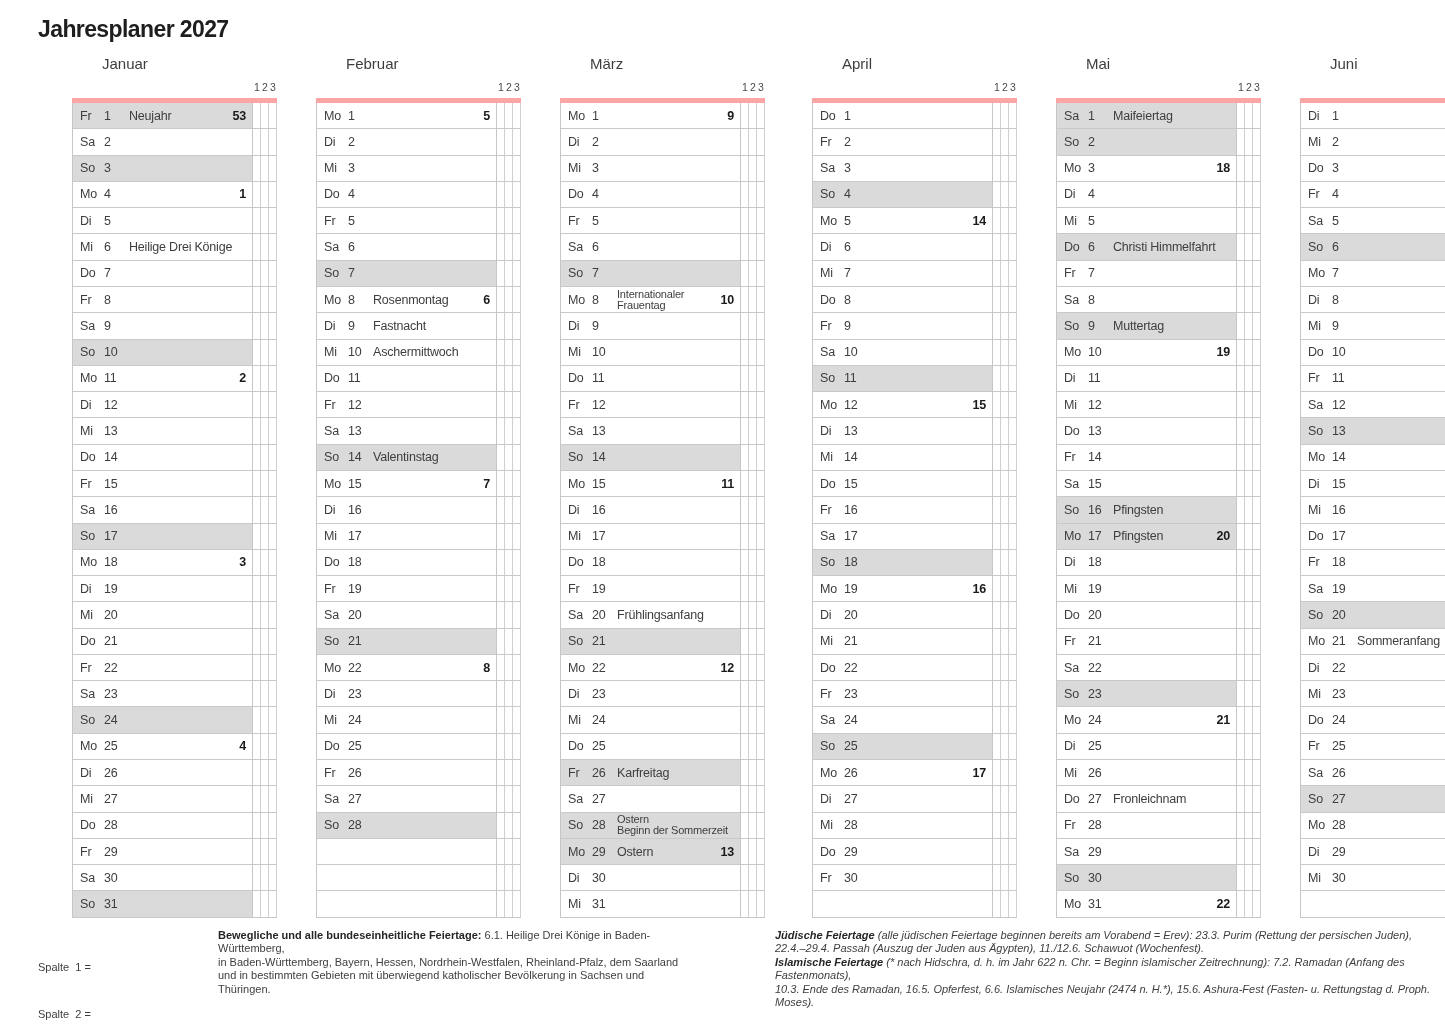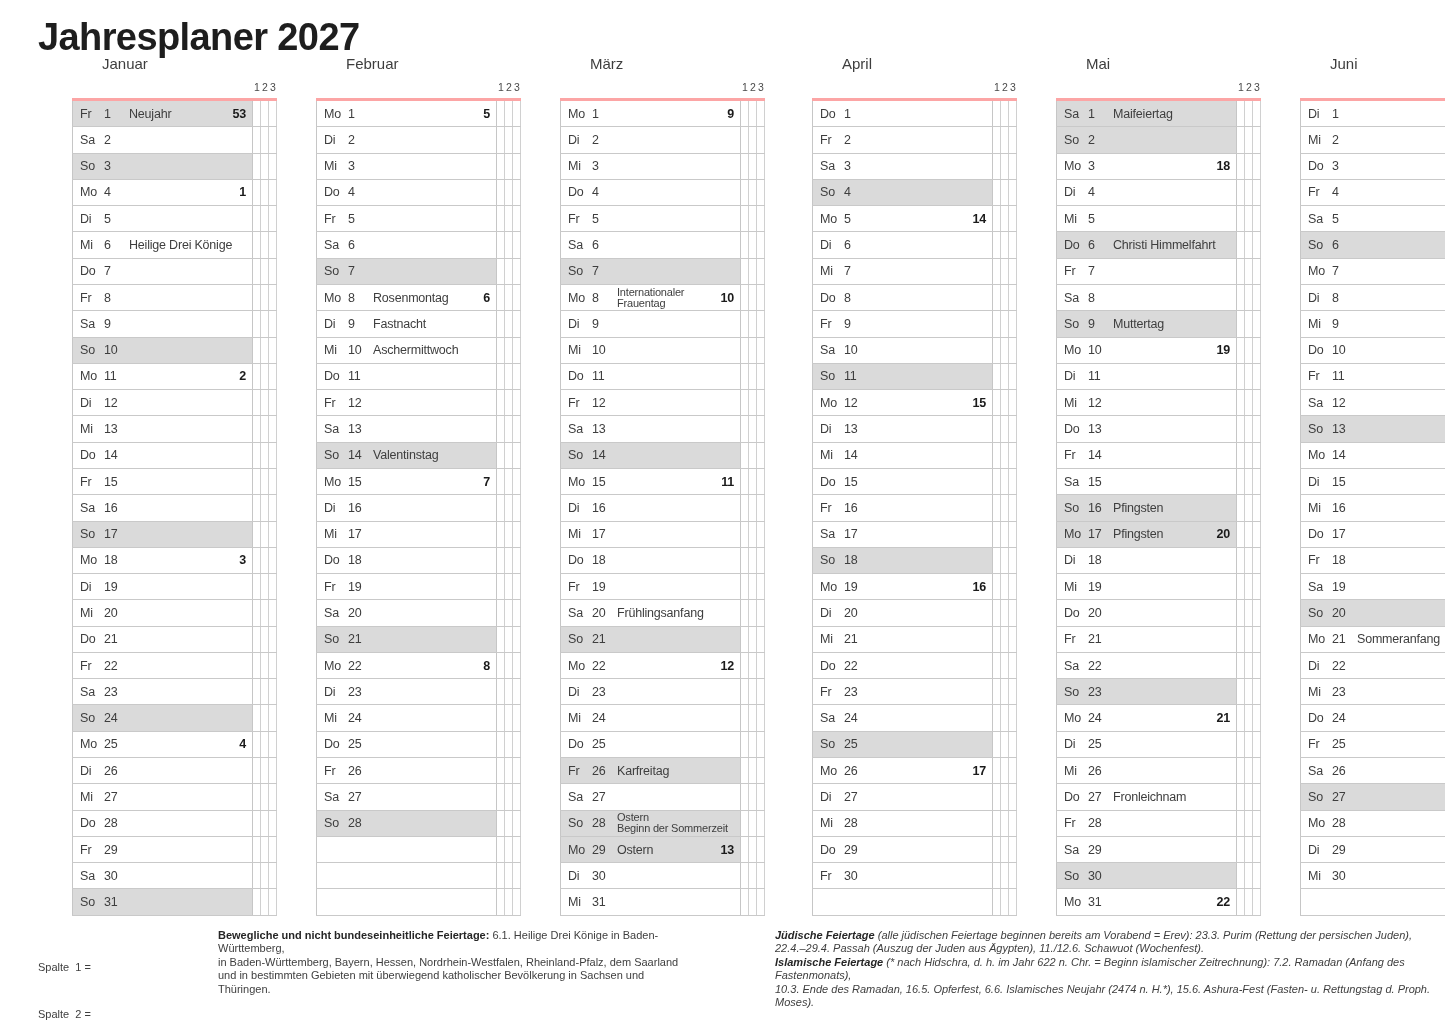--- a/index.html
+++ b/index.html
@@ -5,7 +5,7 @@
   html,body{margin:0;padding:0;background:#fff;}
   .page{position:relative;width:1445px;height:1026px;background:#ffffff;overflow:hidden;
         font-family:"Liberation Sans","DejaVu Sans",sans-serif;color:#3e3e3e;}
-  .page-title{position:absolute;left:38px;top:16px;font-size:38px;font-weight:bold;
+  .page-title{position:absolute;left:38px;top:16px;font-size:23px;font-weight:bold;
         color:#1e1e1e;letter-spacing:-0.6px;}
   .half{position:absolute;top:55px;display:flex;}
   .half-left{left:38px;}

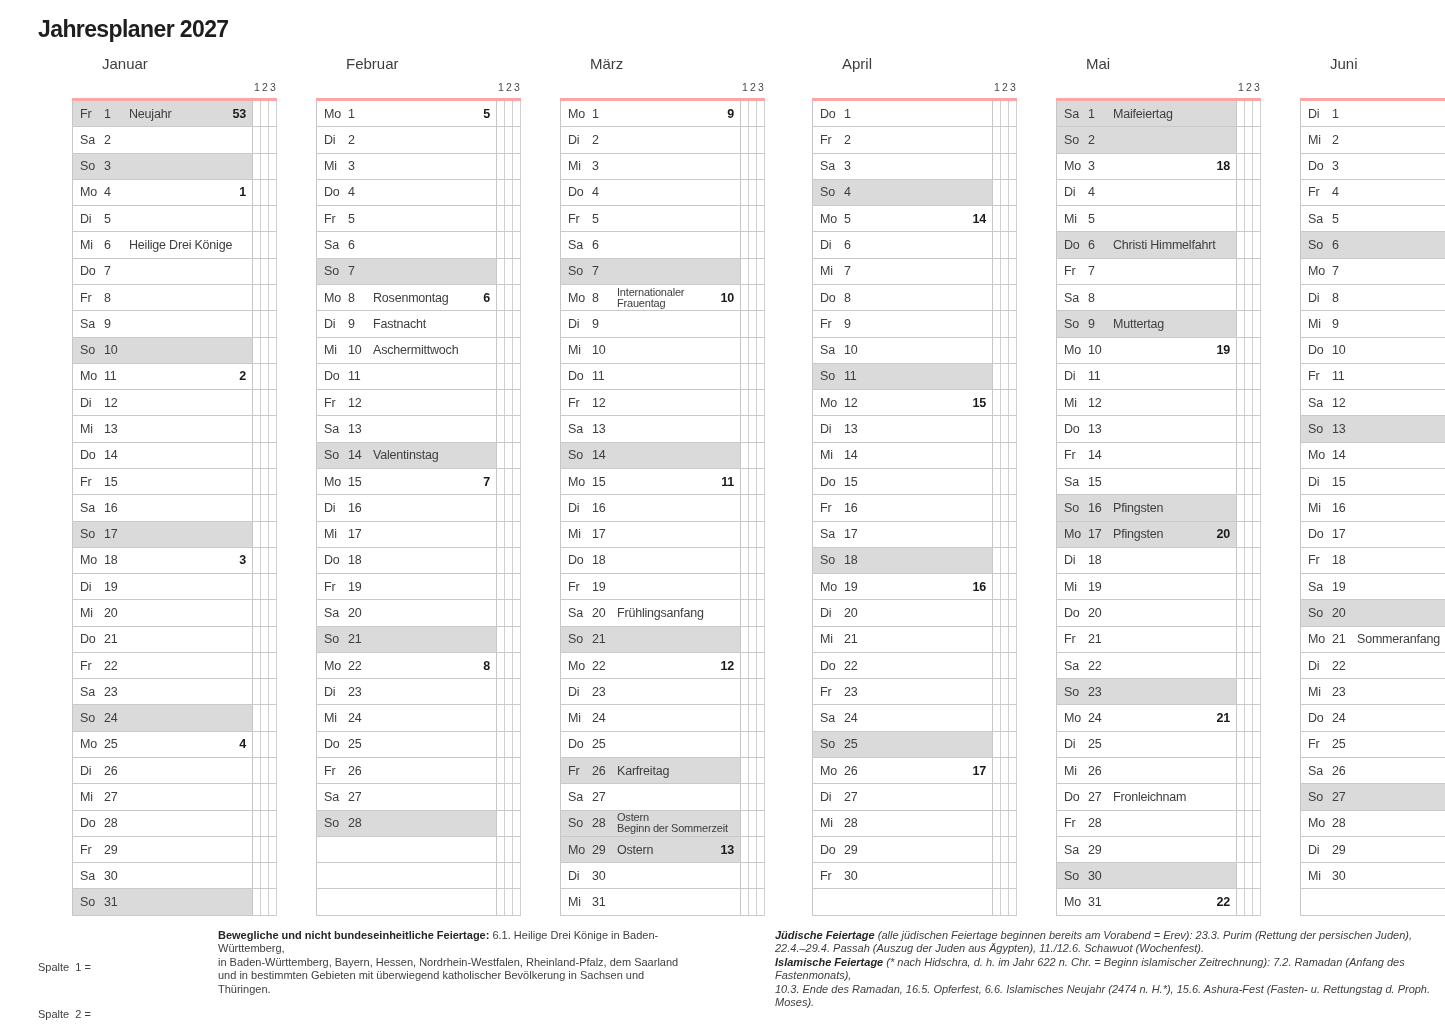--- a/index.html
+++ b/index.html
@@ -14,7 +14,7 @@
   .month-title{height:26px;padding-left:30px;font-size:15px;color:#3e3e3e;}
   .note-cols-header{height:17px;display:flex;padding-left:181px;font-size:10.5px;color:#4a4a4a;}
   .note-cols-header span{width:8px;text-align:center;}
-  .grid{border-top:3px solid #fca5a5;width:205px;}
+  .grid{border-top:5px solid #fca5a5;width:205px;}
   .row{display:flex;height:26.29px;box-sizing:border-box;border-bottom:1px solid #c9c9c9;}
   .main-cell{width:181px;box-sizing:border-box;border-left:1px solid #c6c6c6;
         border-right:1px solid #c6c6c6;display:flex;align-items:center;

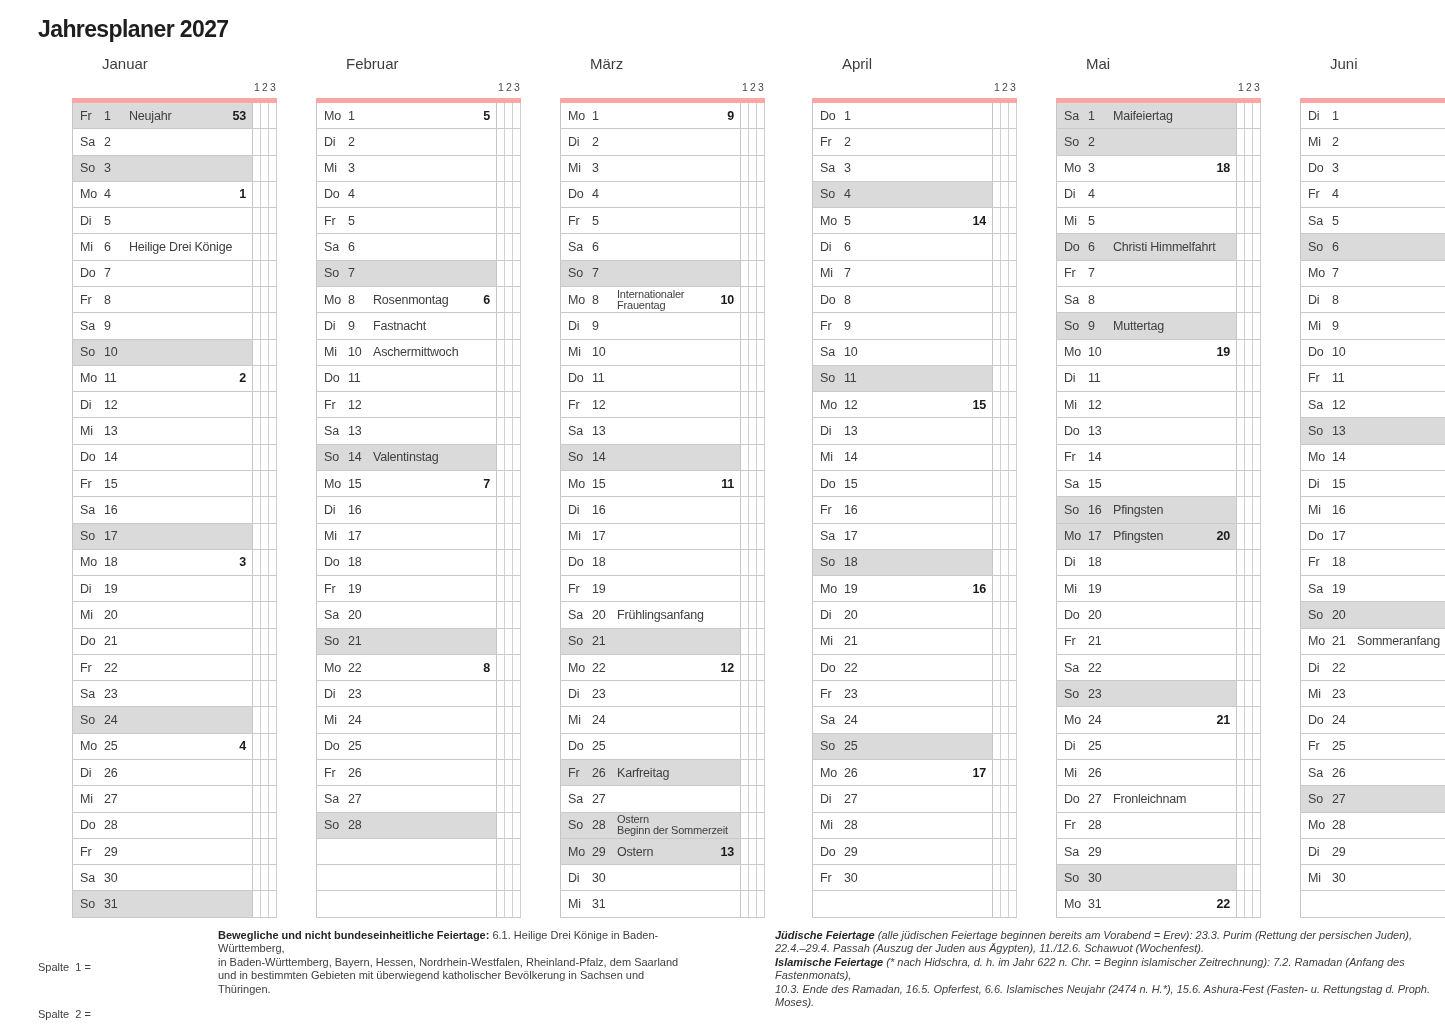--- a/index.html
+++ b/index.html
@@ -2134,7 +2134,7 @@
   </div>
 
   <div class="foot foot-movable">
-    <div><span class="bold">Bewegliche und nicht bundeseinheitliche Feiertage:</span><span> 6.1. Heilige Drei Könige in Baden-Württemberg,</span></div>
+    <div><span class="bold">Bewegliche und alle bundeseinheitliche Feiertage:</span><span> 6.1. Heilige Drei Könige in Baden-Württemberg,</span></div>
     <div>in Baden-Württemberg, Bayern, Hessen, Nordrhein-Westfalen, Rheinland-Pfalz, dem Saarland</div>
     <div>und in bestimmten Gebieten mit überwiegend katholischer Bevölkerung in Sachsen und Thüringen.</div>
   </div>

